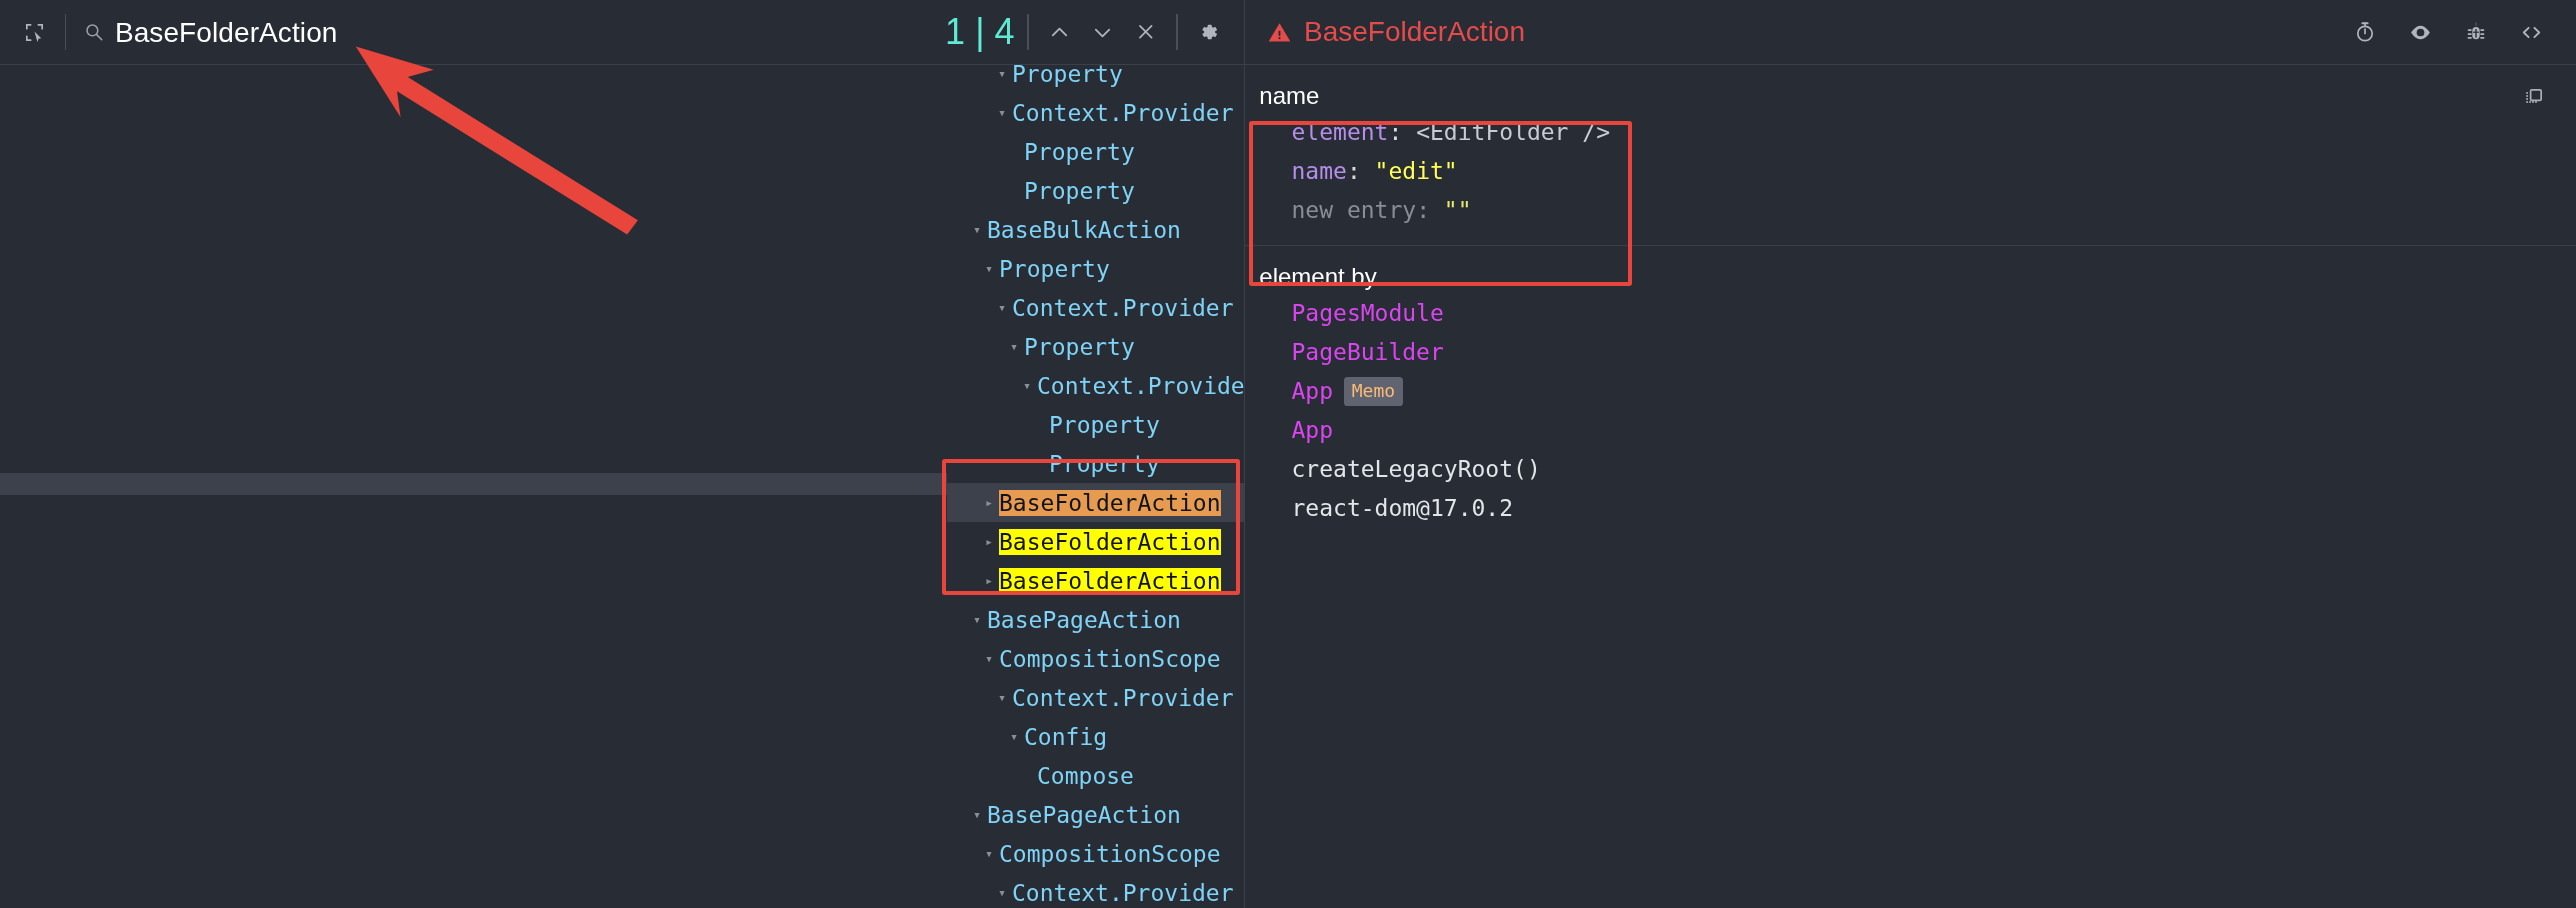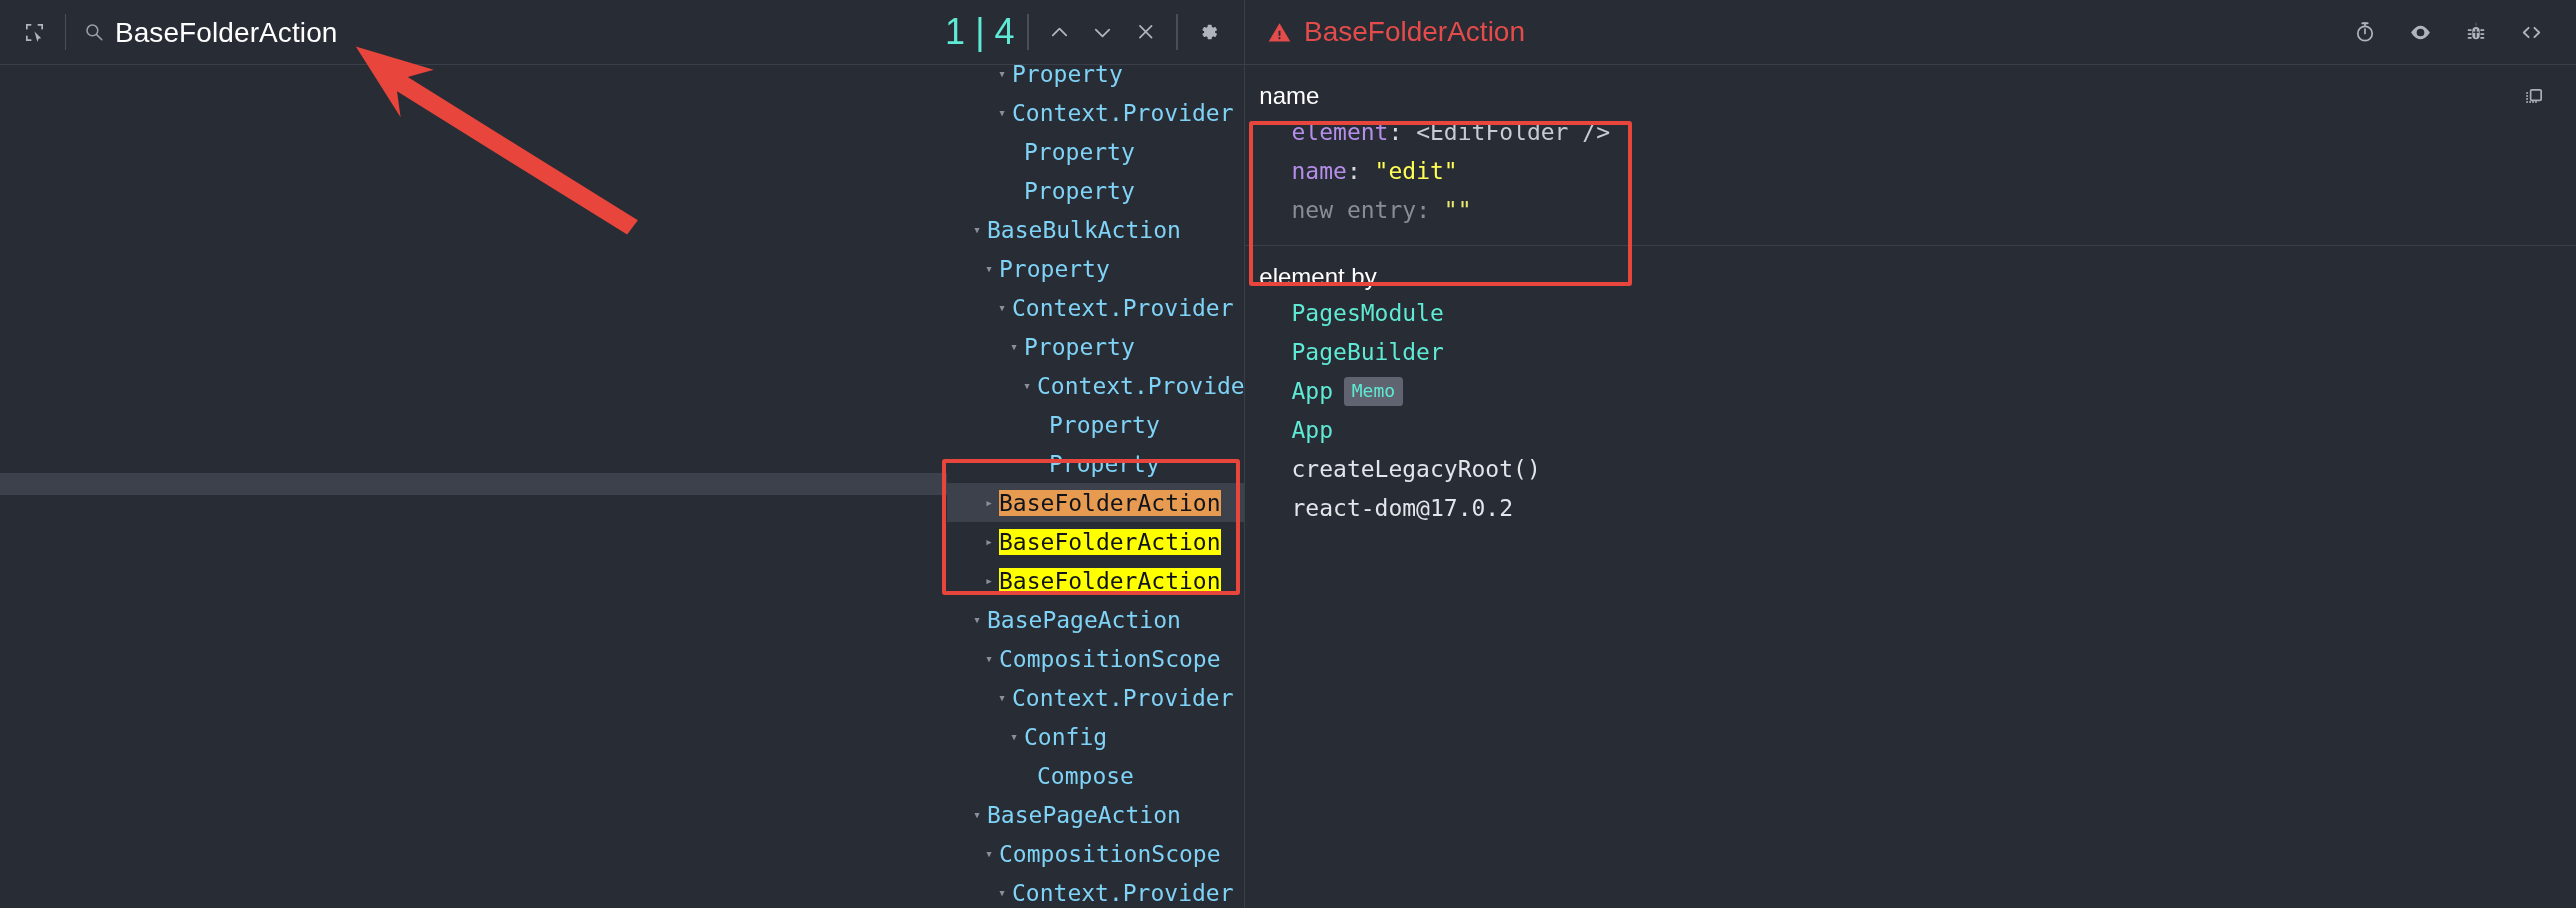--- a/index.html
+++ b/index.html
@@ -260,7 +260,7 @@
     cursor: pointer;
   }
   .rb-row.plain { cursor: default; }
-  .rb-name { color: #5eead4; }
+  .rb-name { color: #d946ef; }
   .rb-name.mono-white { color: #e2e5ea; }
   .badge {
     display: inline-block;

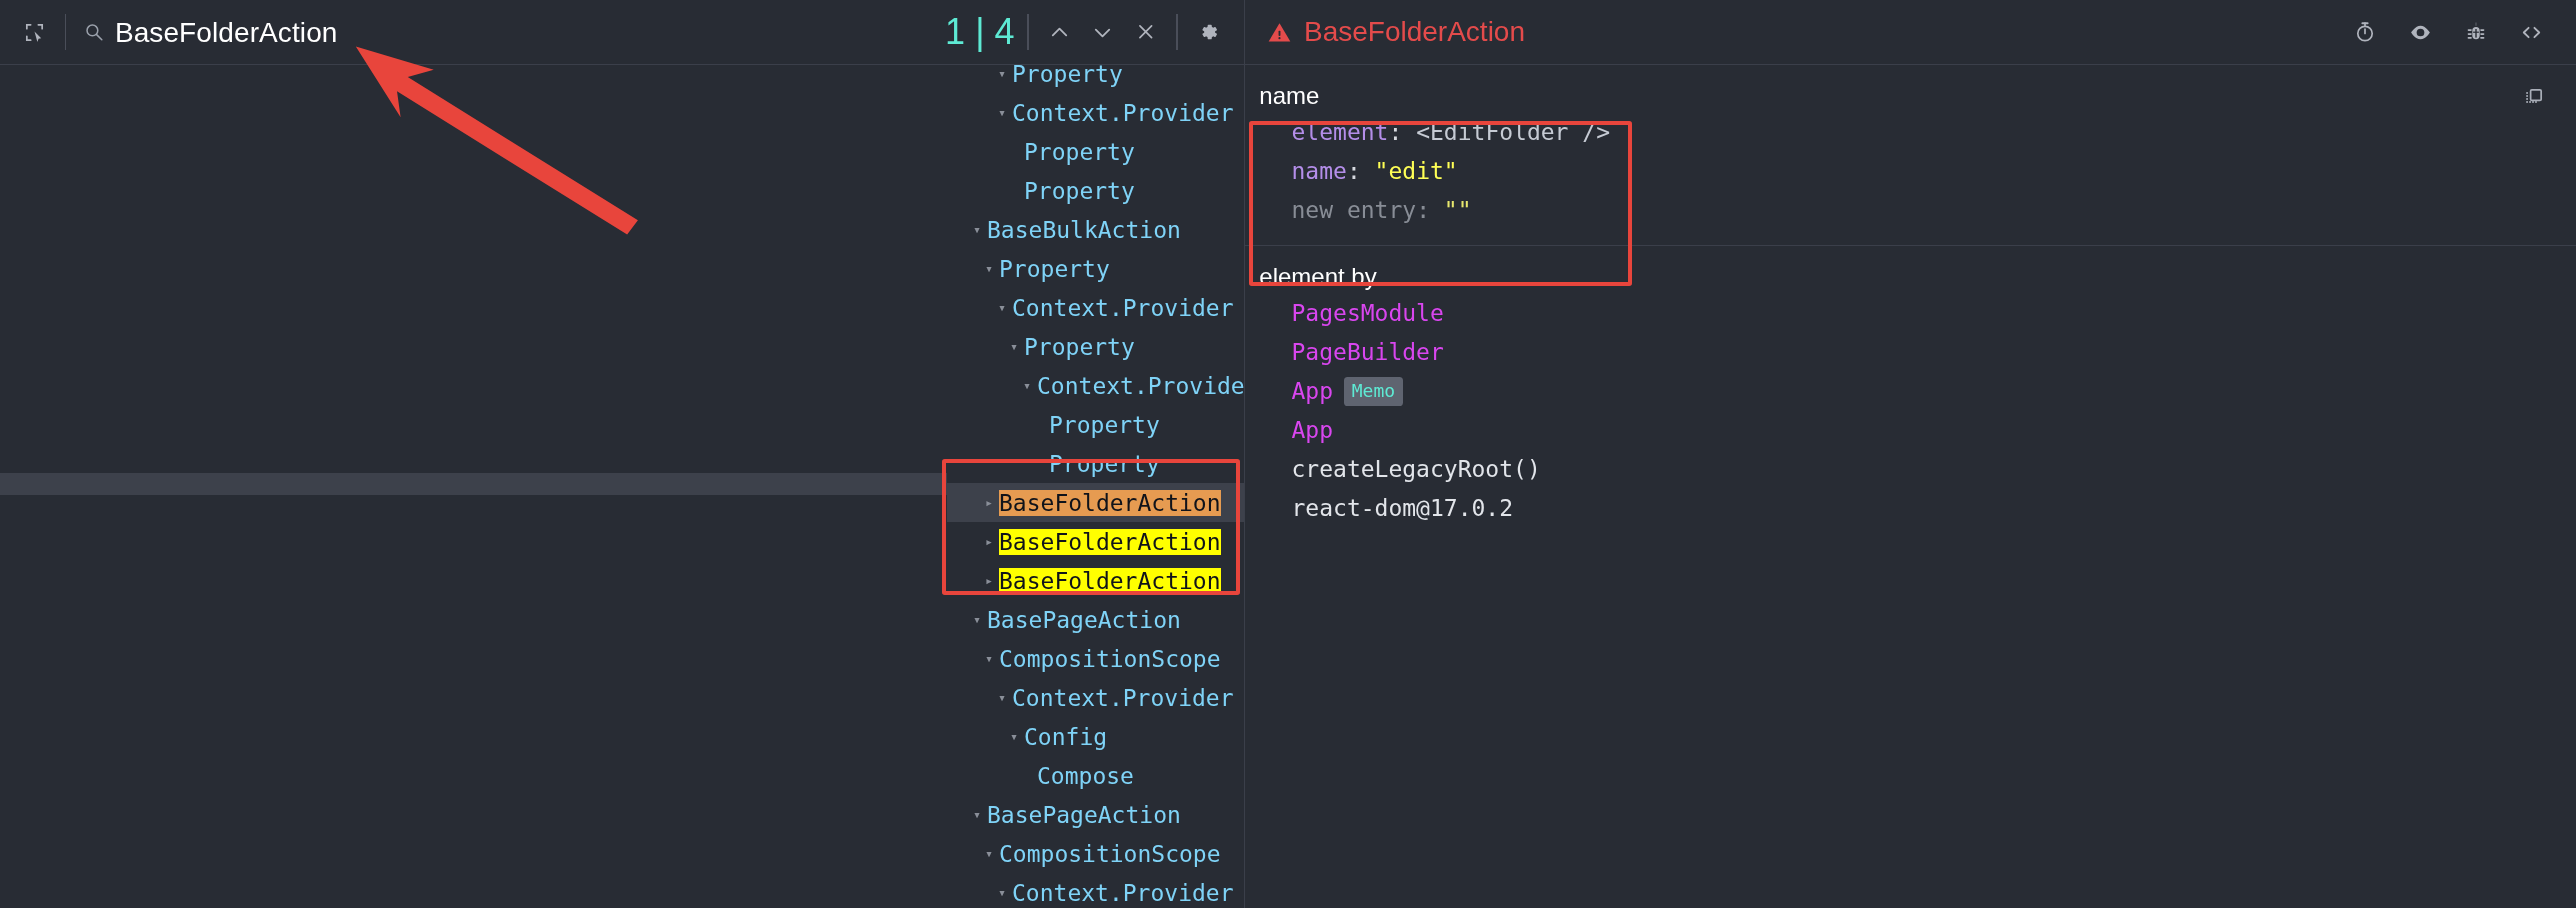--- a/index.html
+++ b/index.html
@@ -265,7 +265,7 @@
   .badge {
     display: inline-block;
     background: #5f6470;
-    color: #5eead4;
+    color: #fdba74;
     font-family: "DejaVu Sans Mono", monospace;
     font-size: 18px;
     line-height: 1;

